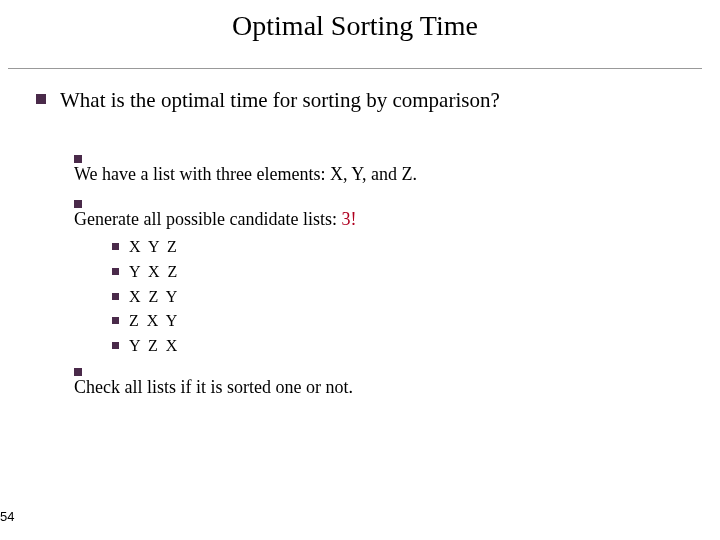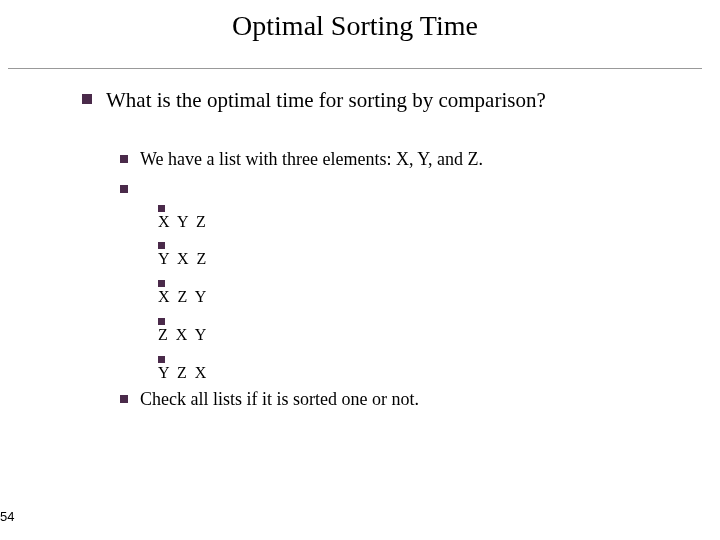--- a/index.html
+++ b/index.html
@@ -32,7 +32,6 @@
     }
     .content {
       padding-left: 36px;
-      margin-left: 46px;
     }
     .row {
       display: flex;

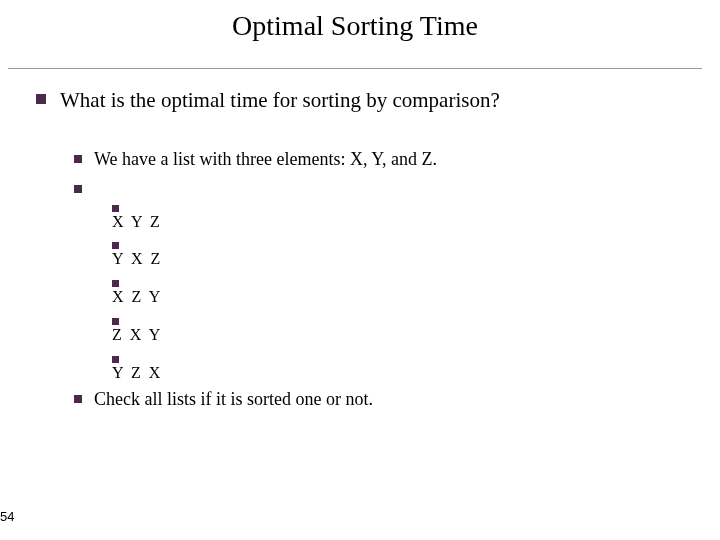--- a/index.html
+++ b/index.html
@@ -49,7 +49,7 @@
     .l1 .bullet { width: 10px; height: 10px; margin-top: 7px; }
     .l1 { font-size: 21px; margin-bottom: 34px; }
     .l1b { font-size: 21px; margin-bottom: 10px; }
-    .l2 { font-size: 18px; margin-left: 38px; margin-bottom: 6px; }
+    .l2 { font-size: 18px; margin-left: 38px; margin-bottom: 6px; flex-direction: column; }
     .l2 .bullet { width: 8px; height: 8px; margin-top: 7px; margin-right: 12px; }
     .l3 { font-size: 16px; margin-left: 76px; margin-bottom: 4px; font-family: "Times New Roman", serif; flex-direction: column; }
     .l3 .bullet { width: 7px; height: 7px; margin-top: 6px; margin-right: 10px; }

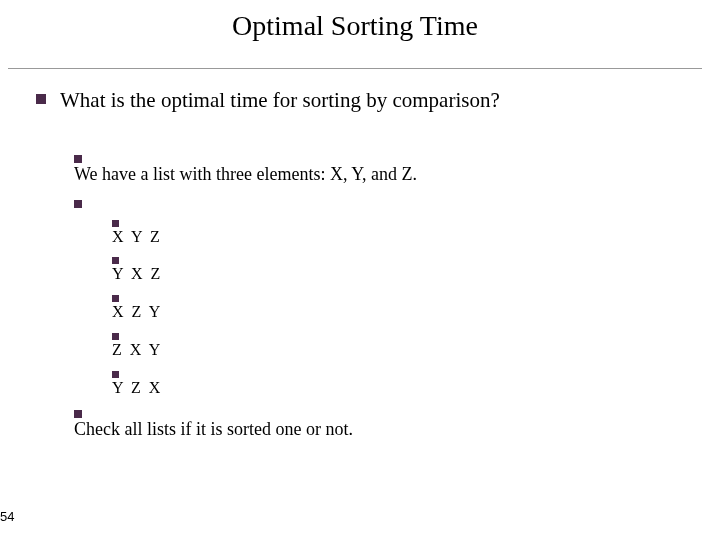--- a/index.html
+++ b/index.html
@@ -88,6 +88,7 @@
 
     <div class="row l2">
       <span class="bullet"></span>
+      <span class="txt"><span>Generate all possible candidate lists: </span><span class="highlight">3!</span></span>
     </div>
 
     <div class="row l3">

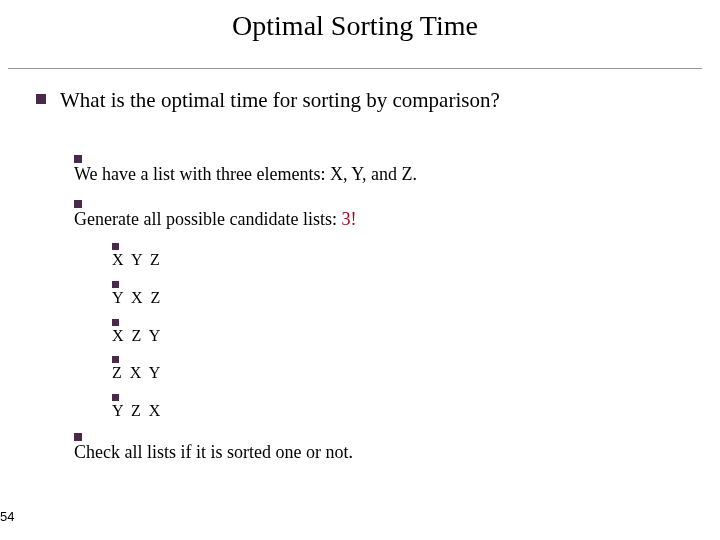--- a/index.html
+++ b/index.html
@@ -51,7 +51,7 @@
     .l1b { font-size: 21px; margin-bottom: 10px; }
     .l2 { font-size: 18px; margin-left: 38px; margin-bottom: 6px; flex-direction: column; }
     .l2 .bullet { width: 8px; height: 8px; margin-top: 7px; margin-right: 12px; }
-    .l3 { font-size: 16px; margin-left: 76px; margin-bottom: 4px; font-family: "Times New Roman", serif; flex-direction: column; }
+    .l3 { font-size: 16px; margin-left: 76px; margin-bottom: 4px; font-family: "Times New Roman", serif; }
     .l3 .bullet { width: 7px; height: 7px; margin-top: 6px; margin-right: 10px; }
     .l3 .txt { letter-spacing: 2px; }
     .highlight { color: #b00020; font-weight: normal; }

